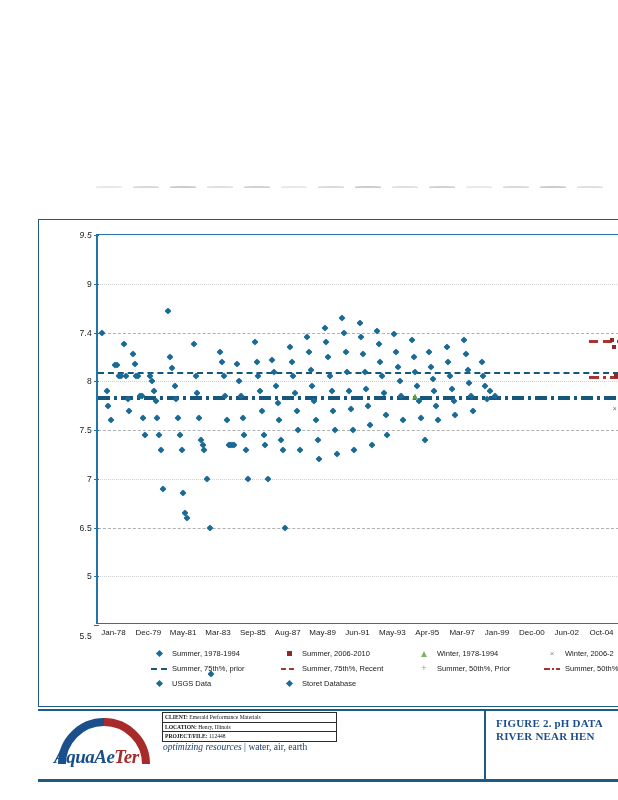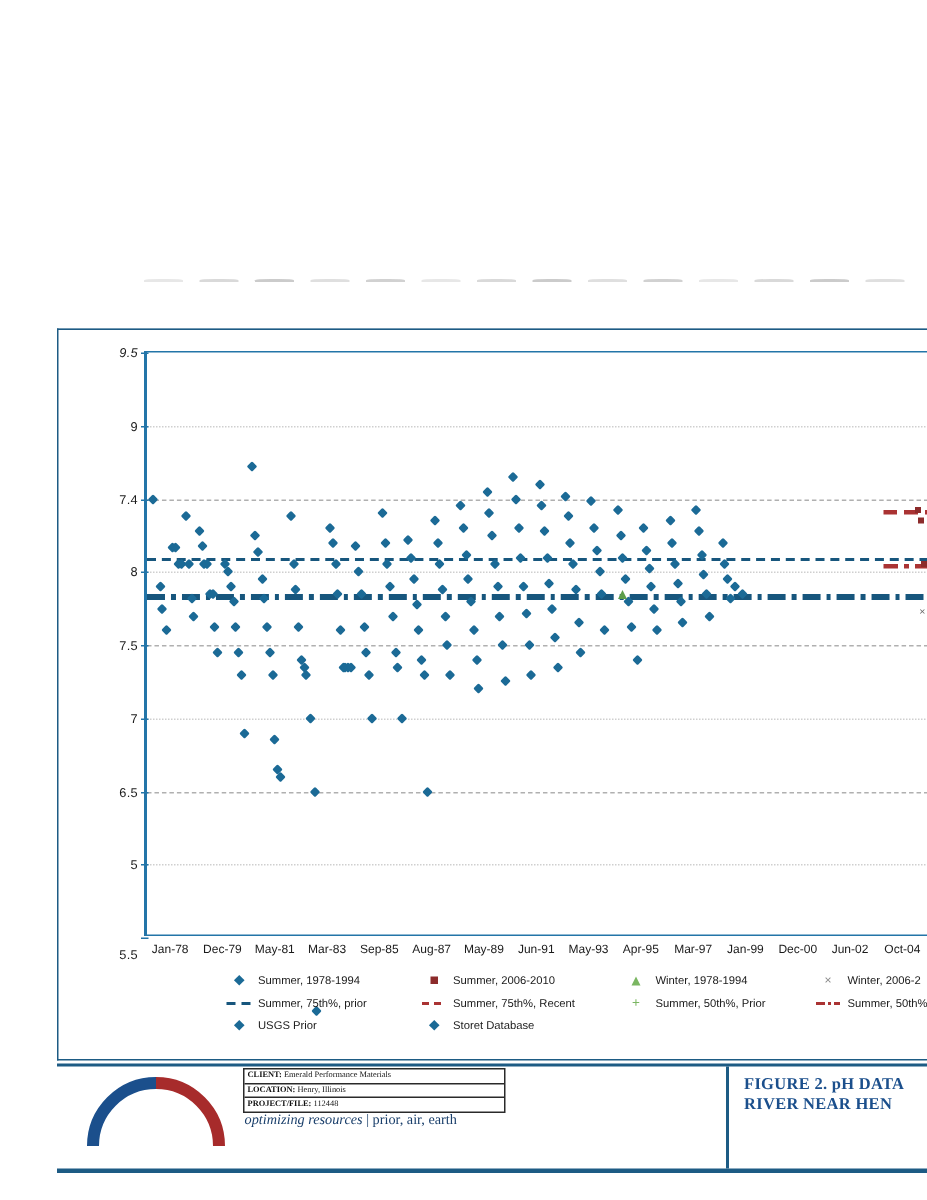--- a/index.html
+++ b/index.html
@@ -517,7 +517,7 @@
           <span class="lg-key">
             <span class="lg-diamond"></span>
           </span>
-          <span>USGS Prior</span>
+          <span>USGS Data</span>
         </div>
         <div class="legend-entry" style="left: 185px;">
           <span class="lg-key">

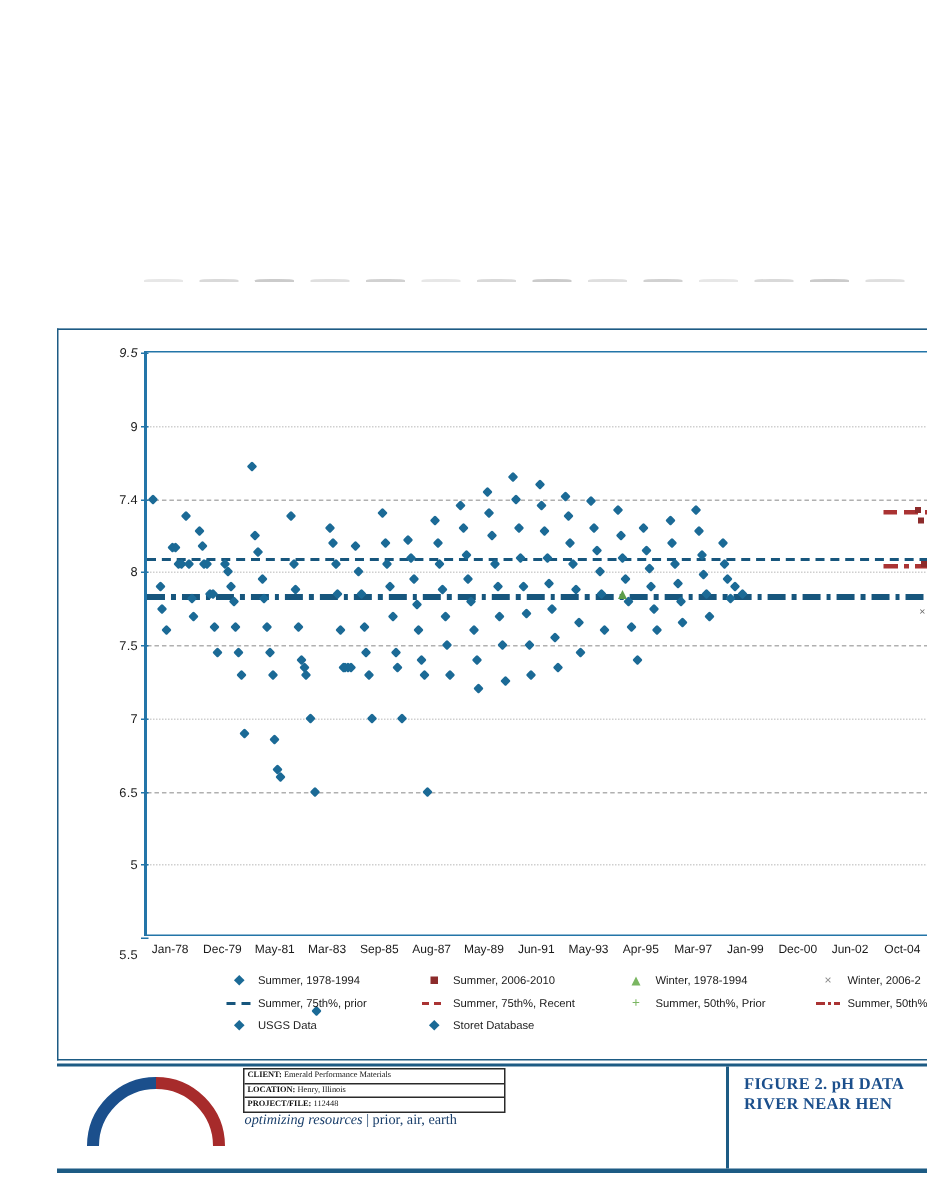--- a/index.html
+++ b/index.html
@@ -538,6 +538,7 @@
     <path d="M4 46 A42 42 0 0 1 46 4" fill="none" stroke="#1b4f8c" stroke-width="8"></path>
     <path d="M46 4 A42 42 0 0 1 88 46" fill="none" stroke="#a72b2b" stroke-width="8"></path>
   </svg>
+  <div id="logo-wordmark"><span>AquaAe</span><span class="red">Ter</span></div>
 </div>
 
 <div id="info-table">

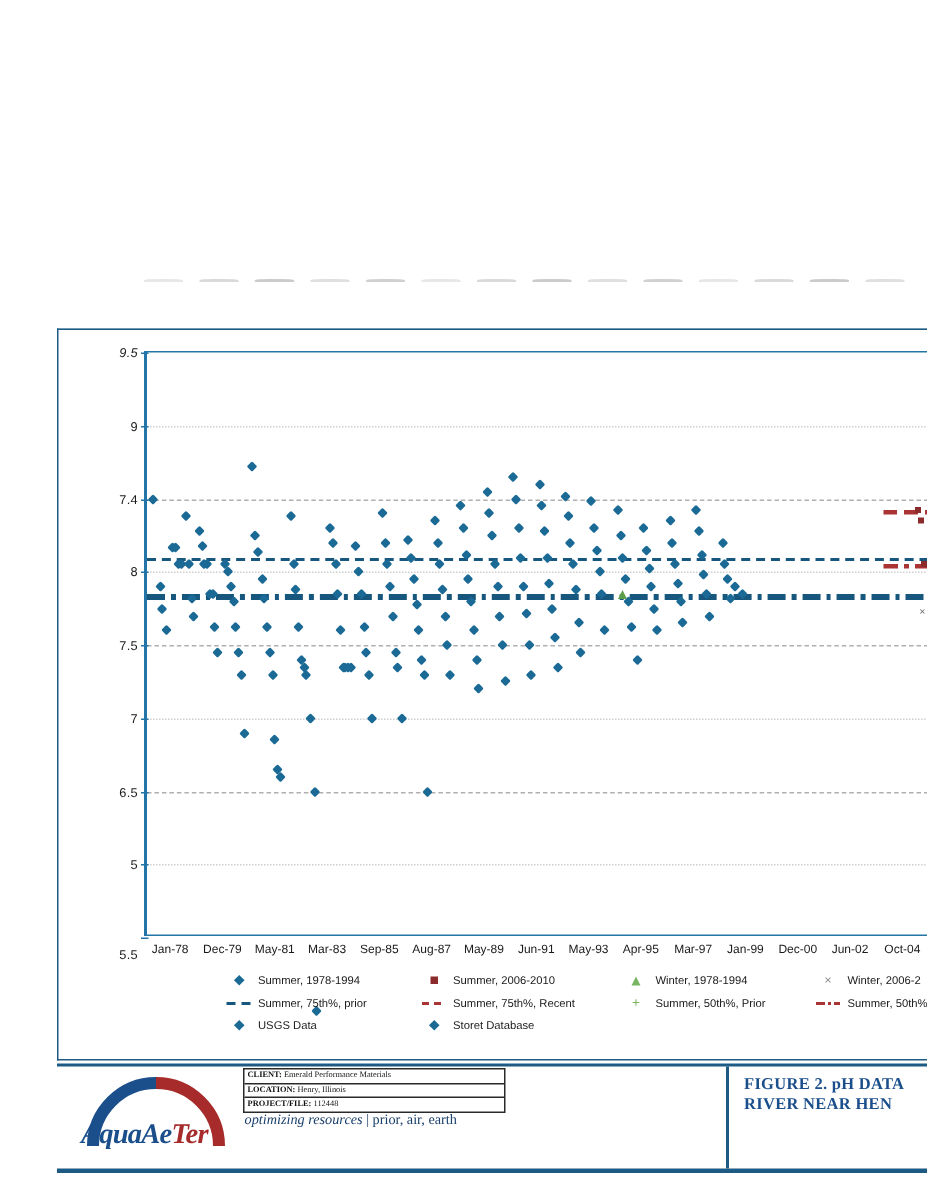--- a/index.html
+++ b/index.html
@@ -549,7 +549,7 @@
 
 <div id="tagline">
   <span class="ital">optimizing resources</span>
-  <span>| prior, air, earth</span>
+  <span>| water, air, earth</span>
 </div>
 
 <div id="figure-title">

